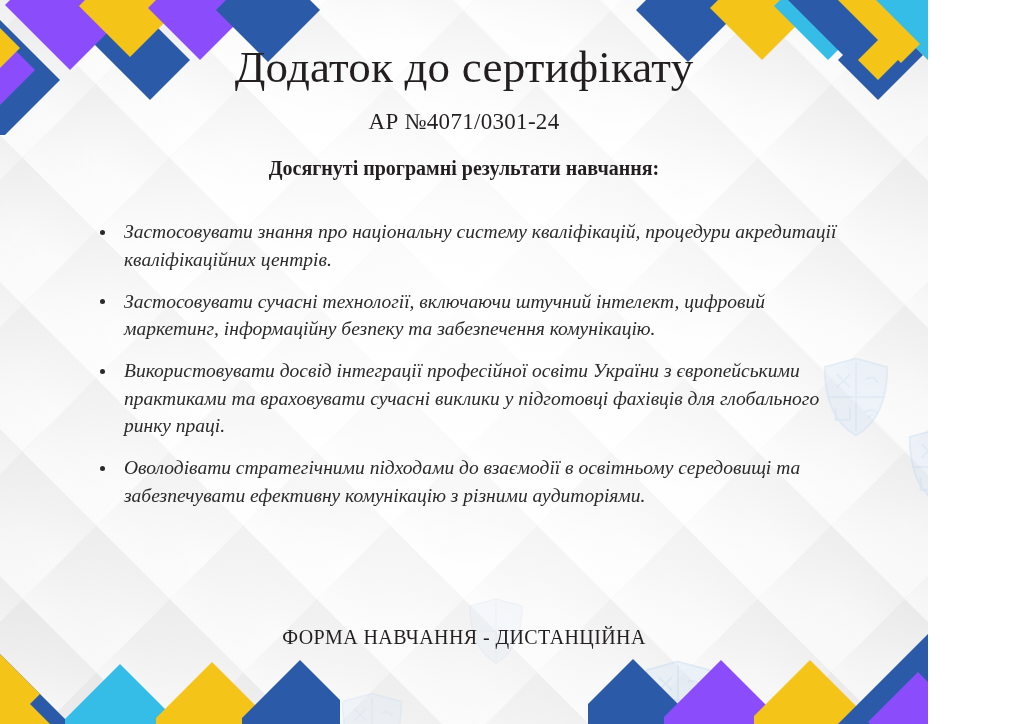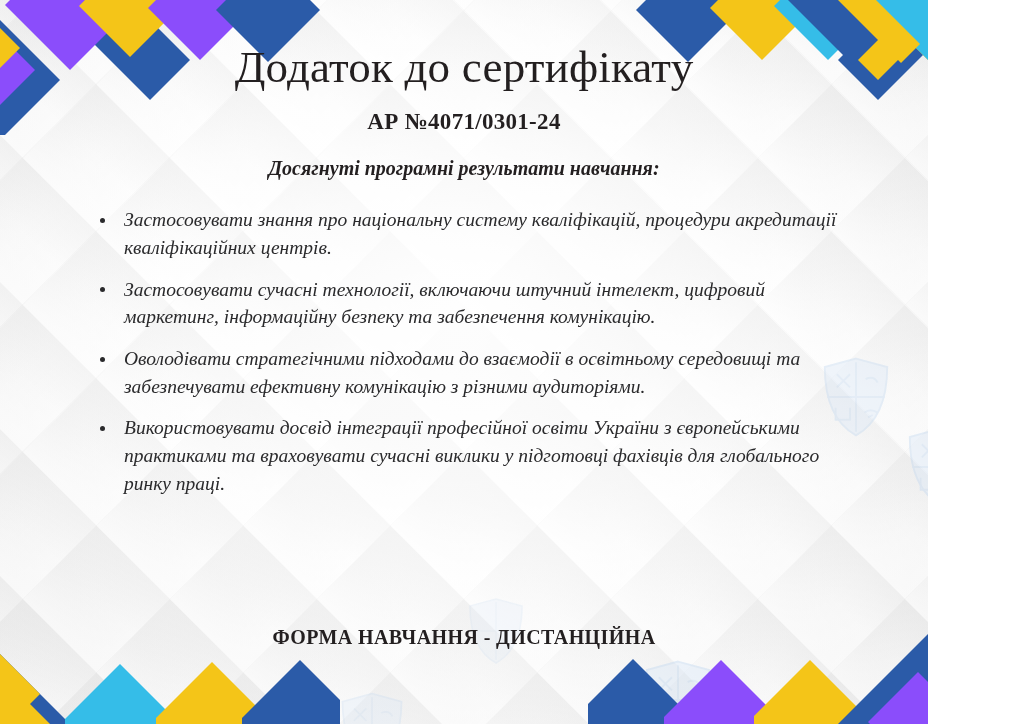--- a/index.html
+++ b/index.html
@@ -72,7 +72,7 @@
     margin-top:18px;
     text-align:center;
     font-size:23px;
-    font-weight:bold;
+    font-weight:normal;
     color:#231f20;
     letter-spacing:.3px;
   }

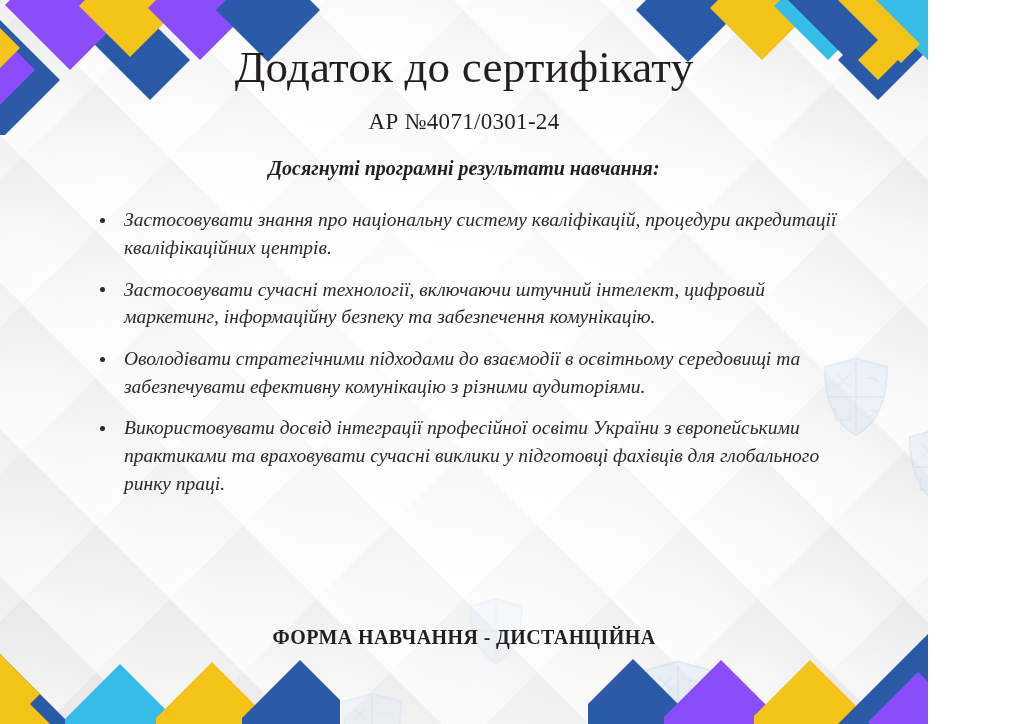--- a/index.html
+++ b/index.html
@@ -81,7 +81,6 @@
     text-align:center;
     font-size:20px;
     font-weight:bold;
-    font-style:italic;
     color:#231f20;
   }
   .outcomes {

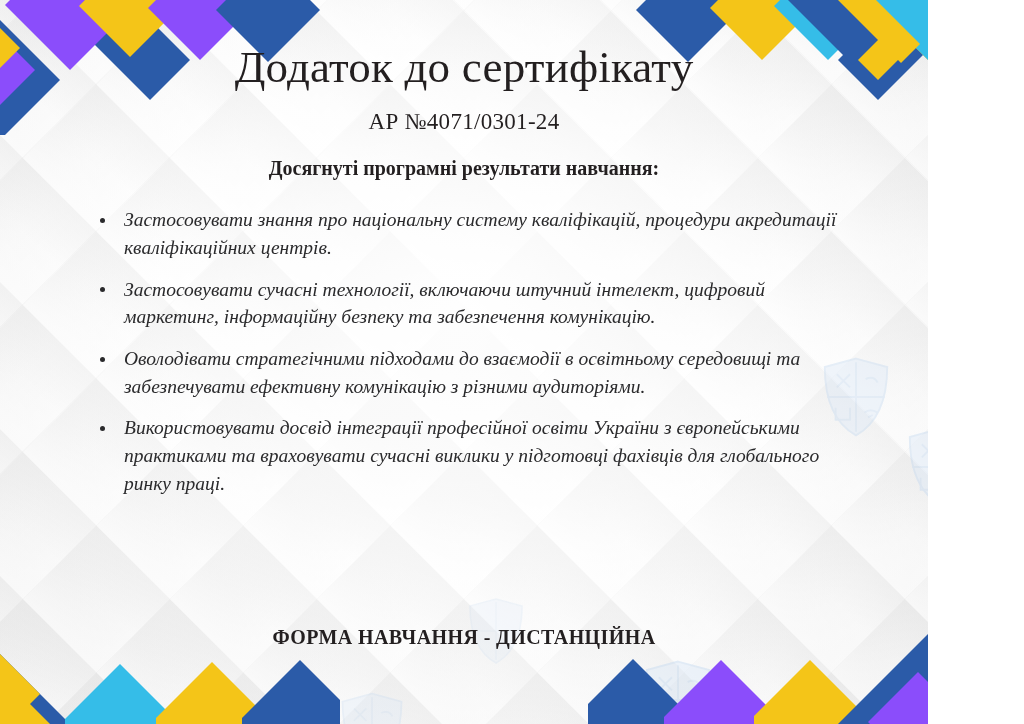--- a/index.html
+++ b/index.html
@@ -95,6 +95,7 @@
     color:#2a2a2c;
     margin-bottom:14px;
     padding-left:26px;
+    margin-top:12px;
   }
   .outcome .dot {
     position:absolute; left:2px; top:.60em;

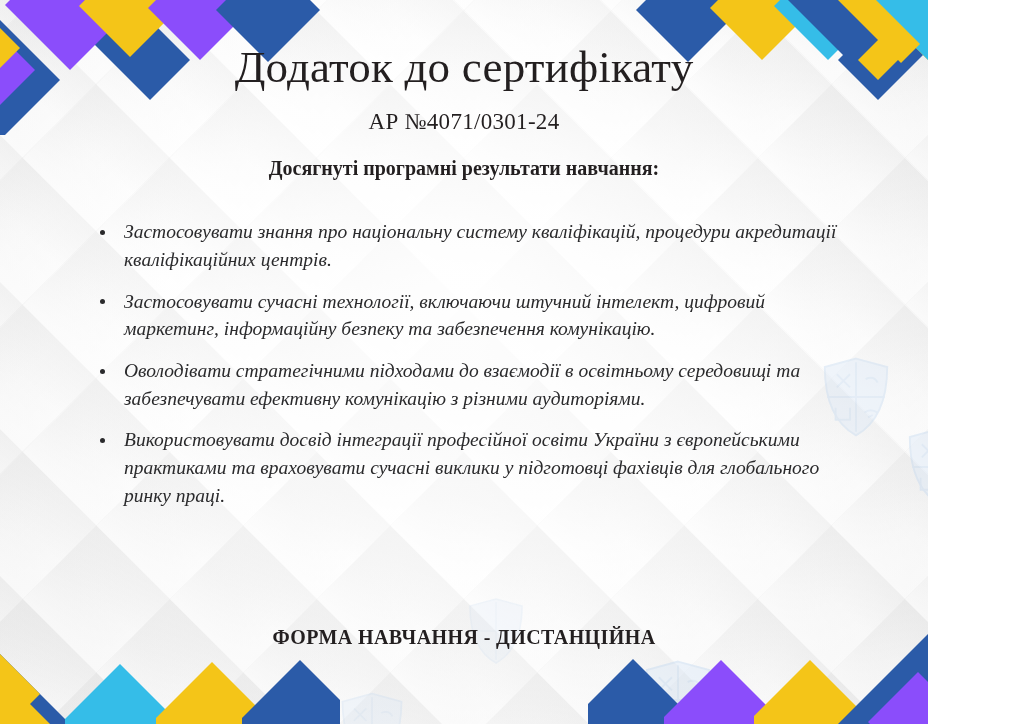--- a/index.html
+++ b/index.html
@@ -274,11 +274,11 @@
       </div>
       <div class="outcome">
         <span class="dot"></span>
+        <span>Використовувати досвід інтеграції професійної освіти України з європейськими практиками та враховувати сучасні виклики у підготовці фахівців для глобального ринку праці.</span>
+      </div>
+      <div class="outcome">
+        <span class="dot"></span>
         <span>Оволодівати стратегічними підходами до взаємодії в освітньому середовищі та забезпечувати ефективну комунікацію з різними аудиторіями.</span>
-      </div>
-      <div class="outcome">
-        <span class="dot"></span>
-        <span>Використовувати досвід інтеграції професійної освіти України з європейськими практиками та враховувати сучасні виклики у підготовці фахівців для глобального ринку праці.</span>
       </div>
     </div>
 

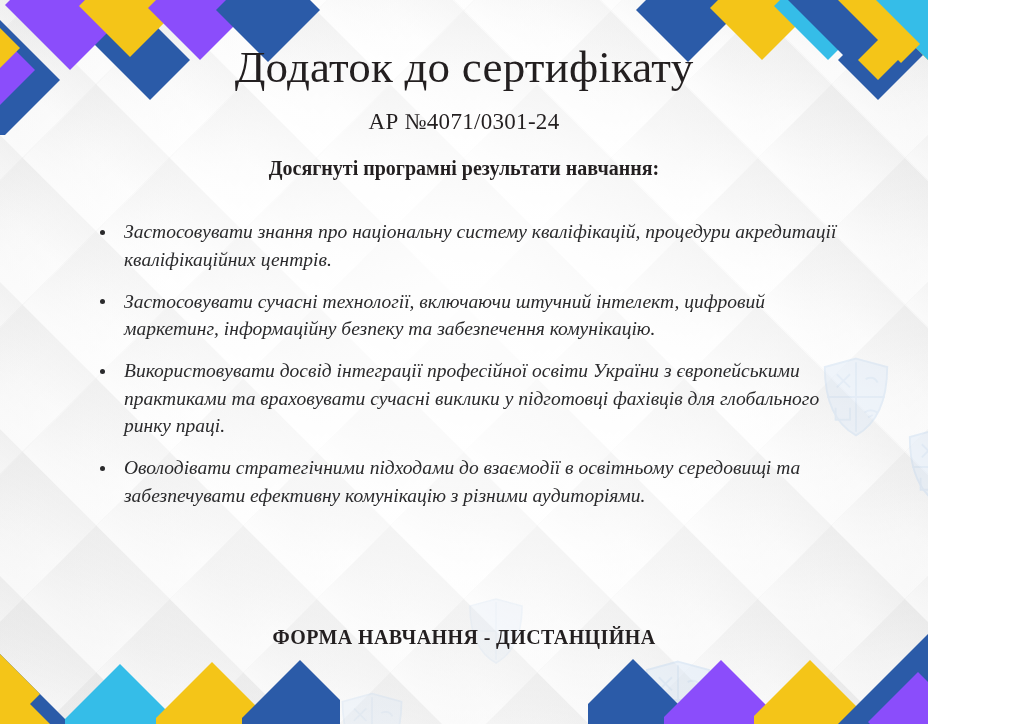--- a/index.html
+++ b/index.html
@@ -109,7 +109,7 @@
   }
   .footer-line {
     font-size:20px;
-    font-weight:bold;
+    font-weight:normal;
     color:#231f20;
     line-height:1.45;
     letter-spacing:.4px;

